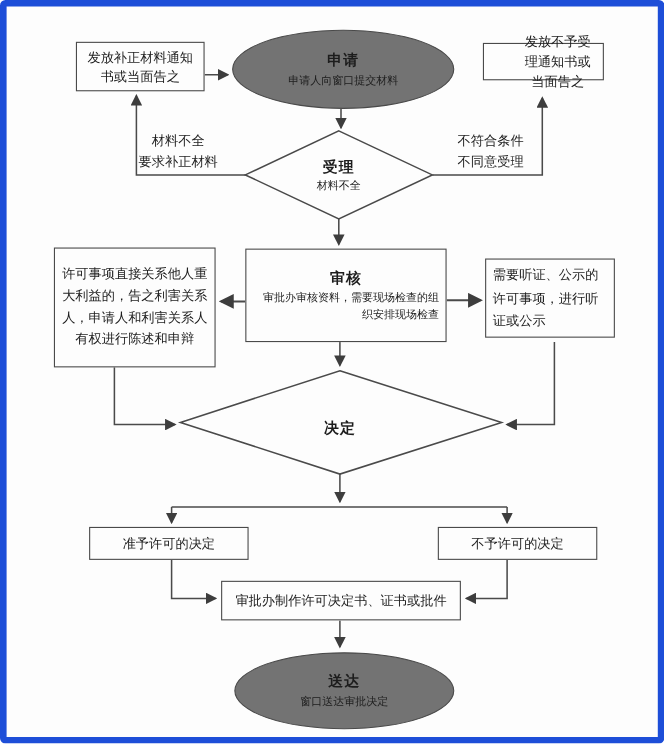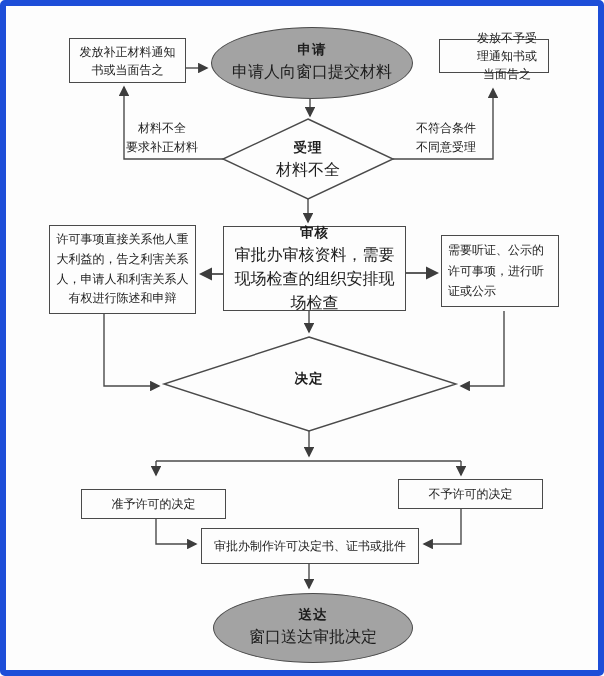--- a/index.html
+++ b/index.html
@@ -28,7 +28,7 @@
     color:#1d1d1d;
   }
   .rect{border:1.5px solid #4a4a4a;background:#fdfdfd;padding:2px 6px;}
-  .ellipse{border:1.5px solid #4a4a4a;background:#a3a3a3;border-radius:50%;font-family:Liberation Mono, monospace;}
+  .ellipse{border:1.5px solid #4a4a4a;background:#737373;border-radius:50%;}
   .node-title{font-weight:bold;font-size:13.5px;letter-spacing:1px;}
   .node-sub{font-size:16px;}
   .diamond-text{background:transparent;pointer-events:none;}

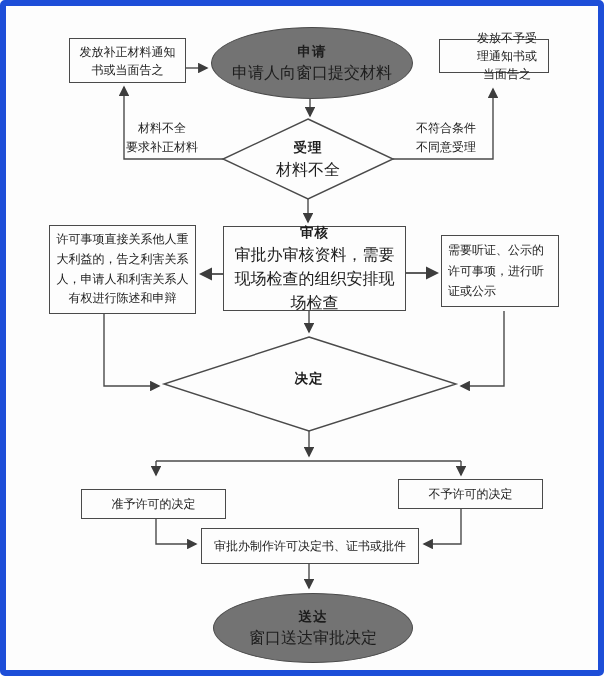--- a/index.html
+++ b/index.html
@@ -30,7 +30,7 @@
   .rect{border:1.5px solid #4a4a4a;background:#fdfdfd;padding:2px 6px;}
   .ellipse{border:1.5px solid #4a4a4a;background:#737373;border-radius:50%;}
   .node-title{font-weight:bold;font-size:13.5px;letter-spacing:1px;}
-  .node-sub{font-size:16px;}
+  .node-sub{font-size:10px;text-align:right;}
   .diamond-text{background:transparent;pointer-events:none;}
   .edge-label{
     position:absolute;

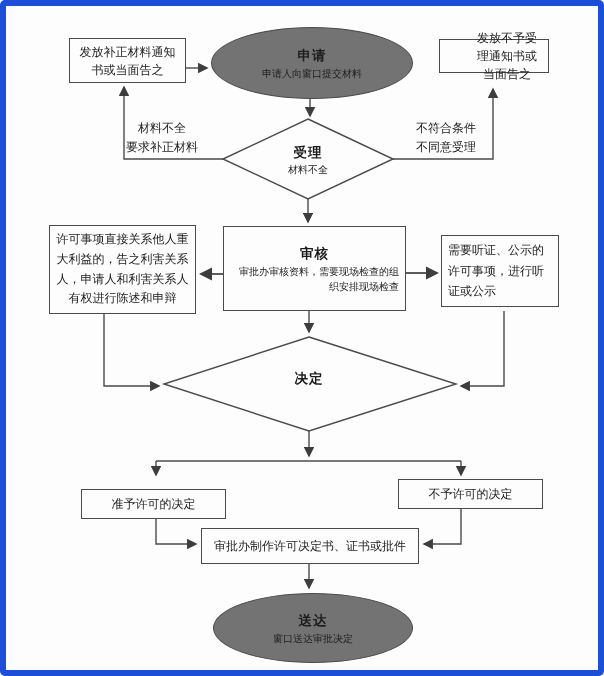--- a/index.html
+++ b/index.html
@@ -113,7 +113,7 @@
   <div class="edge-label" style="left:398px;top:113px;width:84px;">不符合条件
 不同意受理</div>
 
-  <div class="node rect" style="left:43px;top:219px;width:147px;height:89px;line-height:1.65;justify-content:center;">
+  <div class="node rect" style="left:43px;top:219px;width:147px;height:109px;line-height:1.65;justify-content:center;">
     <span>许可事项直接关系他人重大利益的，告之利害关系人，申请人和利害关系人有权进行陈述和申辩</span>
   </div>
 

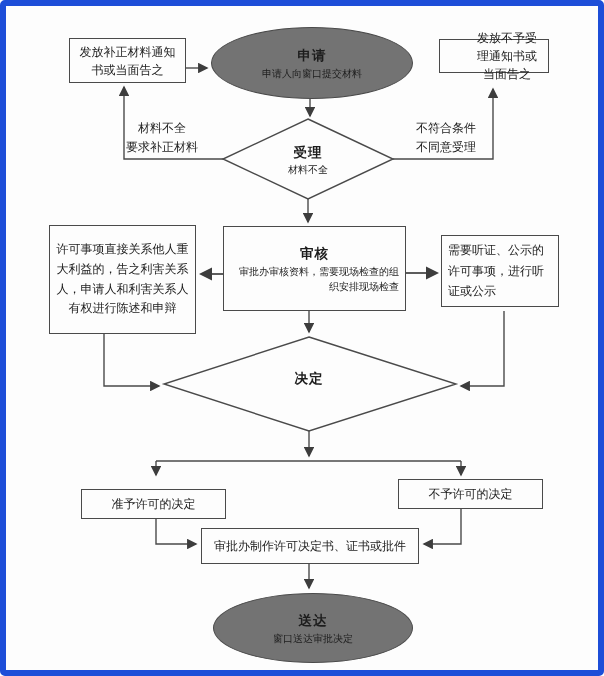--- a/index.html
+++ b/index.html
@@ -126,7 +126,7 @@
     <span>需要听证、公示的许可事项，进行听证或公示</span>
   </div>
 
-  <div class="node diamond-text" style="left:223px;top:345px;width:160px;height:55px;">
+  <div class="node diamond-text" style="left:223px;top:357px;width:160px;height:55px;">
     <div class="node-title">决定</div>
   </div>
 

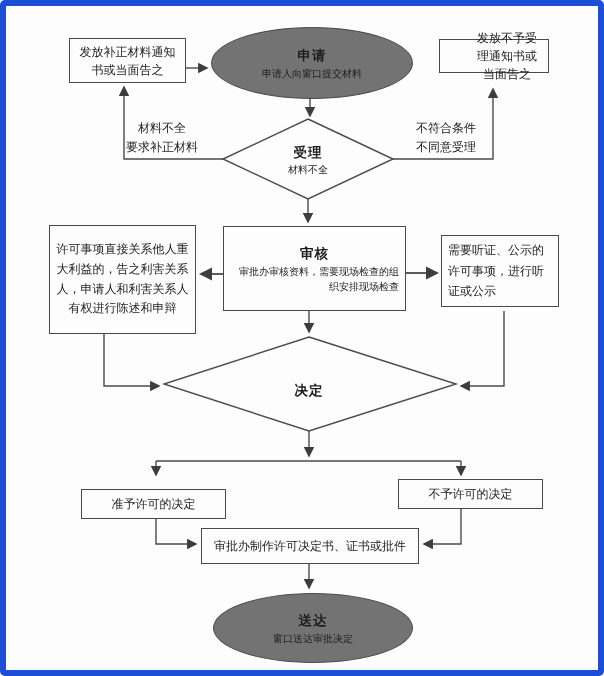--- a/index.html
+++ b/index.html
@@ -130,7 +130,7 @@
     <div class="node-title">决定</div>
   </div>
 
-  <div class="node rect" style="left:75px;top:473px;width:145px;height:30px;margin-top:10px;">
+  <div class="node rect" style="left:75px;top:473px;width:145px;height:30px;">
     <span>准予许可的决定</span>
   </div>
 

